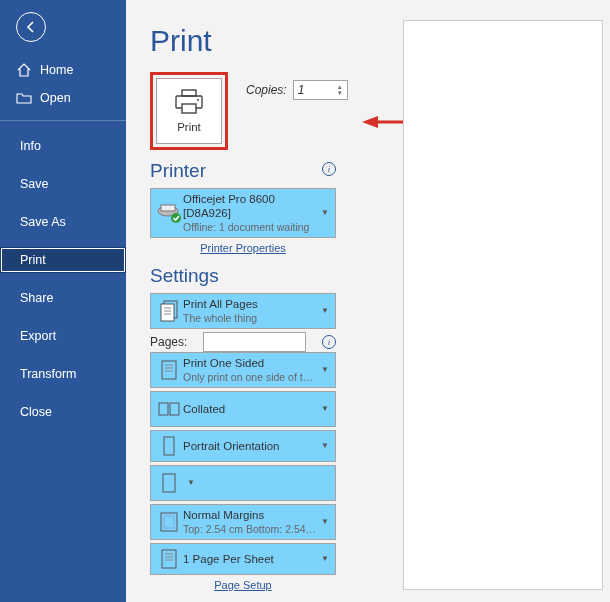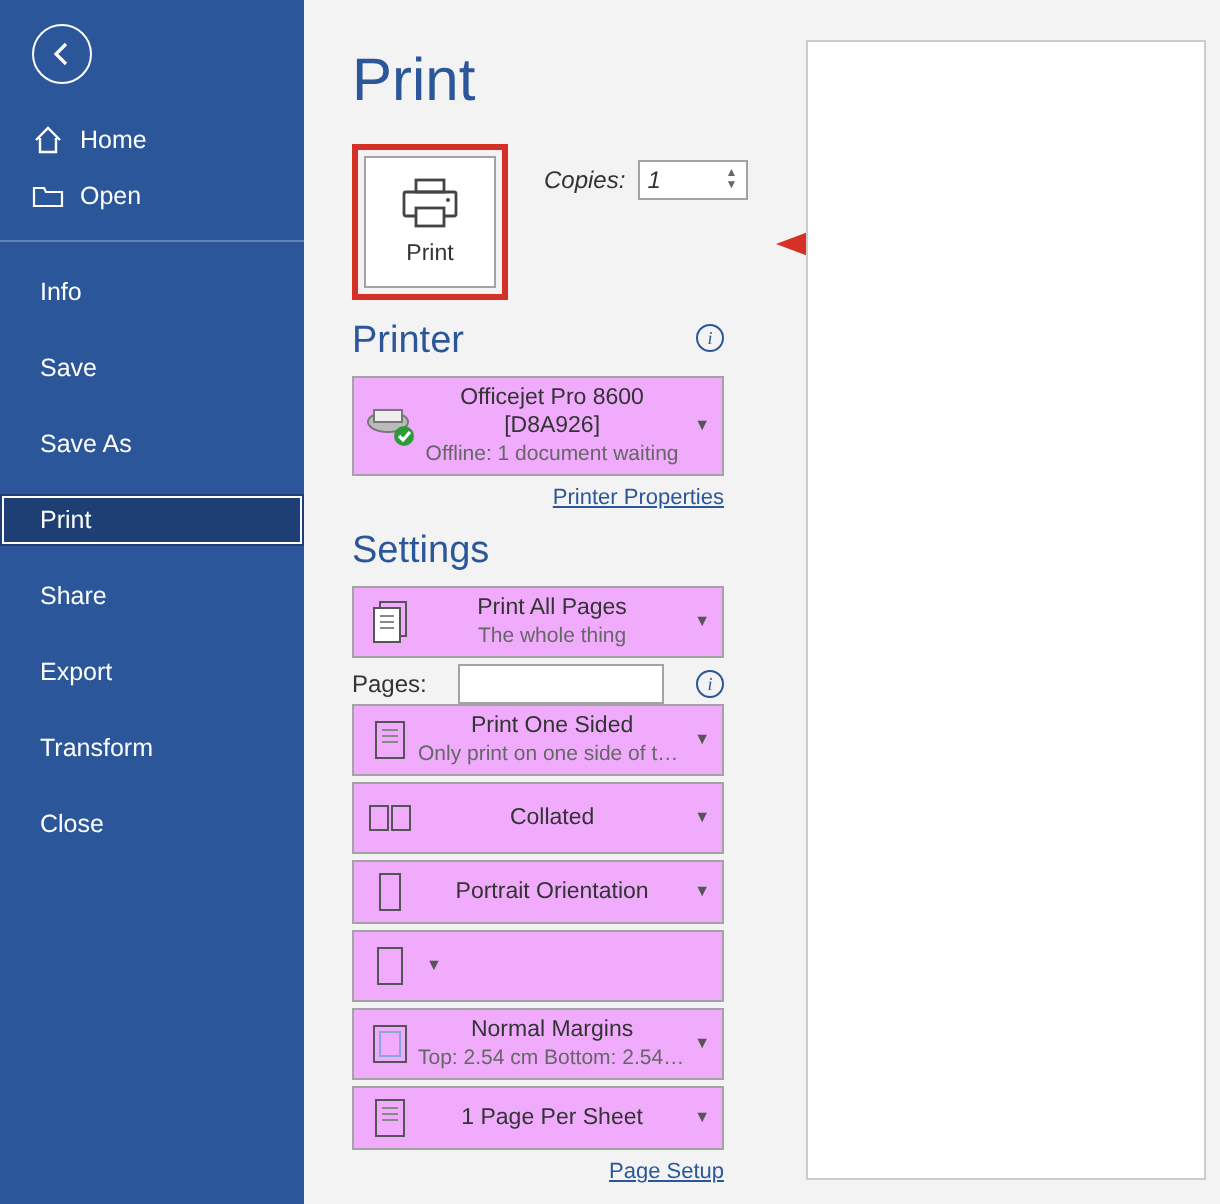--- a/index.html
+++ b/index.html
@@ -15,7 +15,7 @@
   }
   .container { display: flex; height: 100%; }
   .sidebar {
-    width: 152px;
+    width: 126px;
     background: #2b579a;
     color: #fff;
     padding-top: 12px;

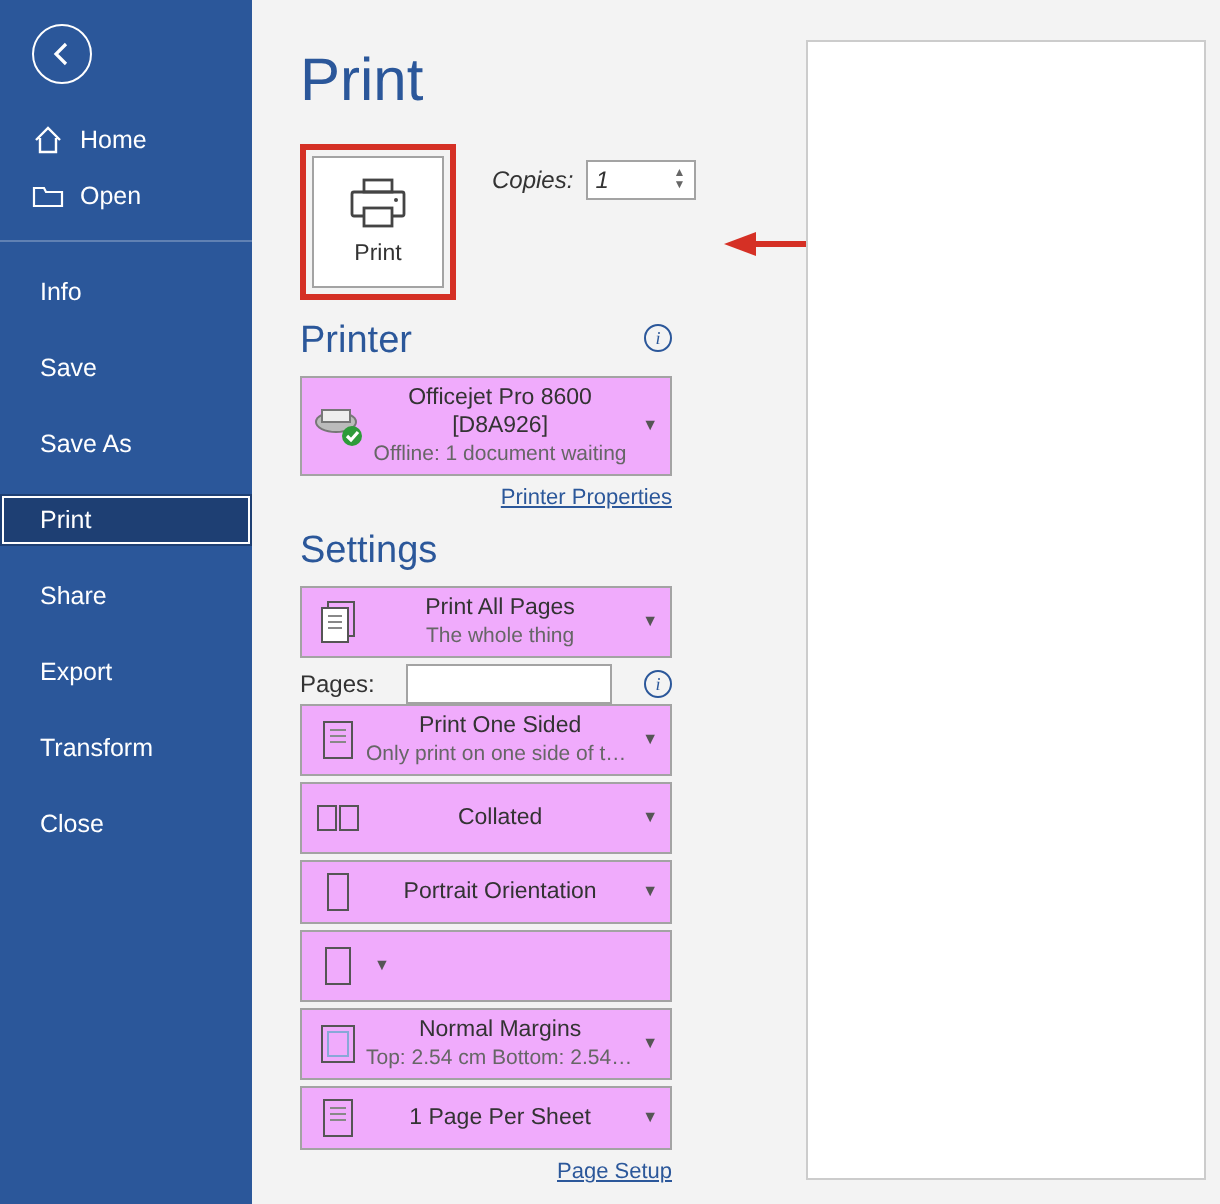--- a/index.html
+++ b/index.html
@@ -100,14 +100,13 @@
   }
   .dropdown {
     width: 186px;
-    background: #f0abfc;
+    background: #7dd3fc;
     border: 1px solid #a3a3a3;
     display: flex; align-items: center;
     padding: 3px 4px;
     cursor: pointer;
     margin-bottom: 3px;
     min-height: 32px;
-    text-align: center;
   }
   .dropdown.tall { min-height: 36px; }
   .dd-icon { width: 28px; display:flex; align-items:center; justify-content:center; flex-shrink:0; }

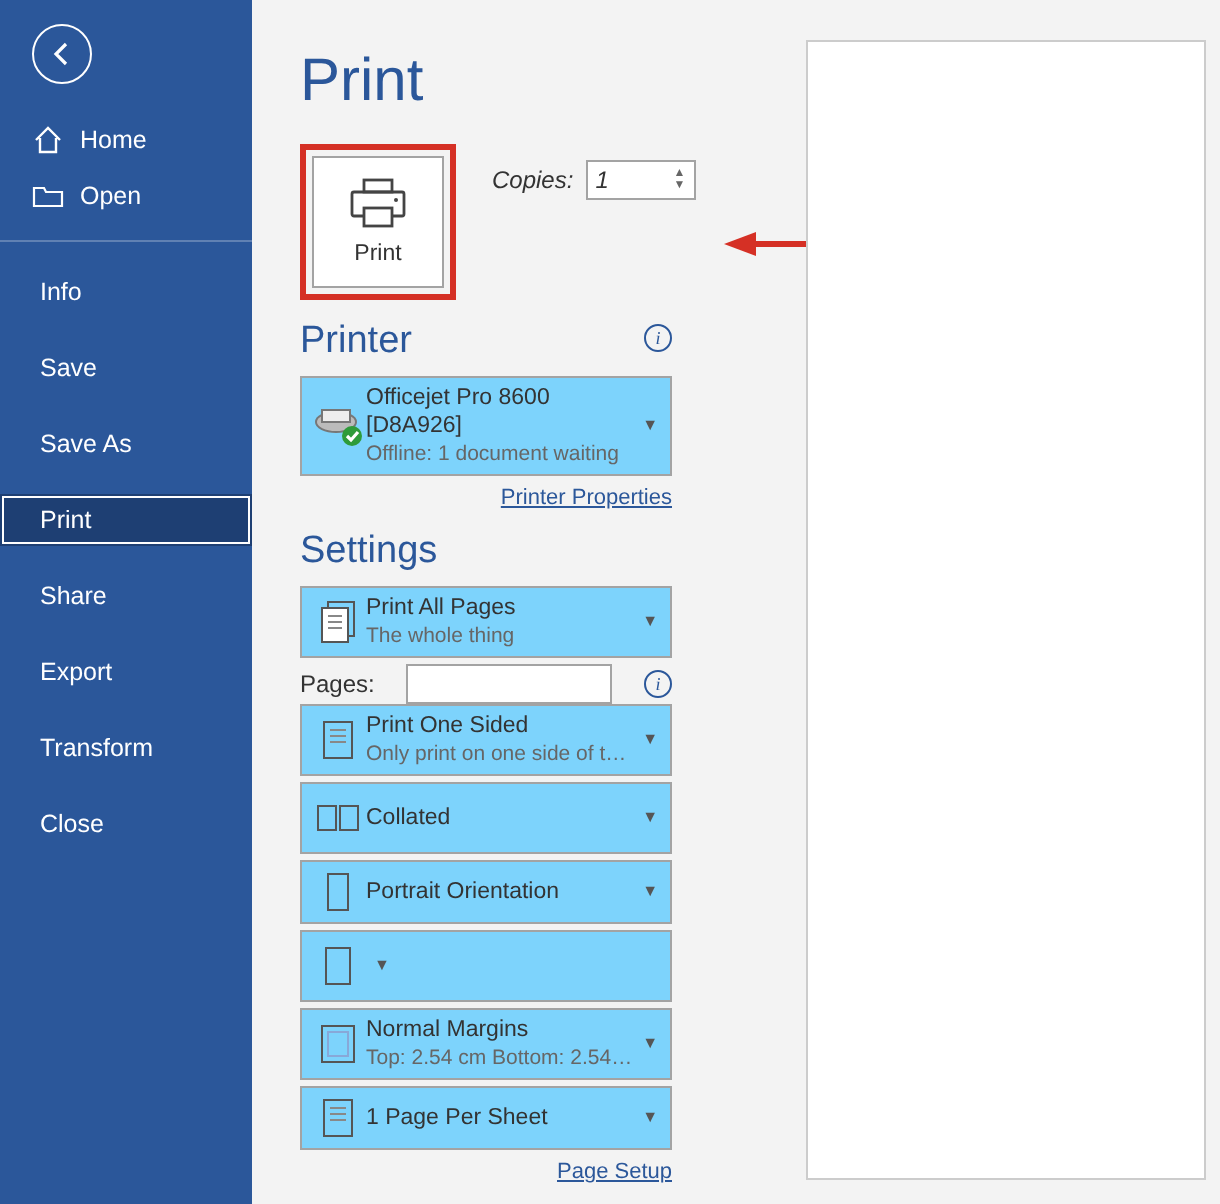--- a/index.html
+++ b/index.html
@@ -120,7 +120,7 @@
     font-size: 11px;
     cursor: pointer;
   }
-  .link-row { width: 186px; text-align: right; margin: 2px 0 2px 0; }
+  .link-row { width: 186px; text-align: center; margin: 2px 0 2px 0; }
   .pages-input {
     flex:1; height: 20px; border:1px solid #a3a3a3; background:#fff;
   }

